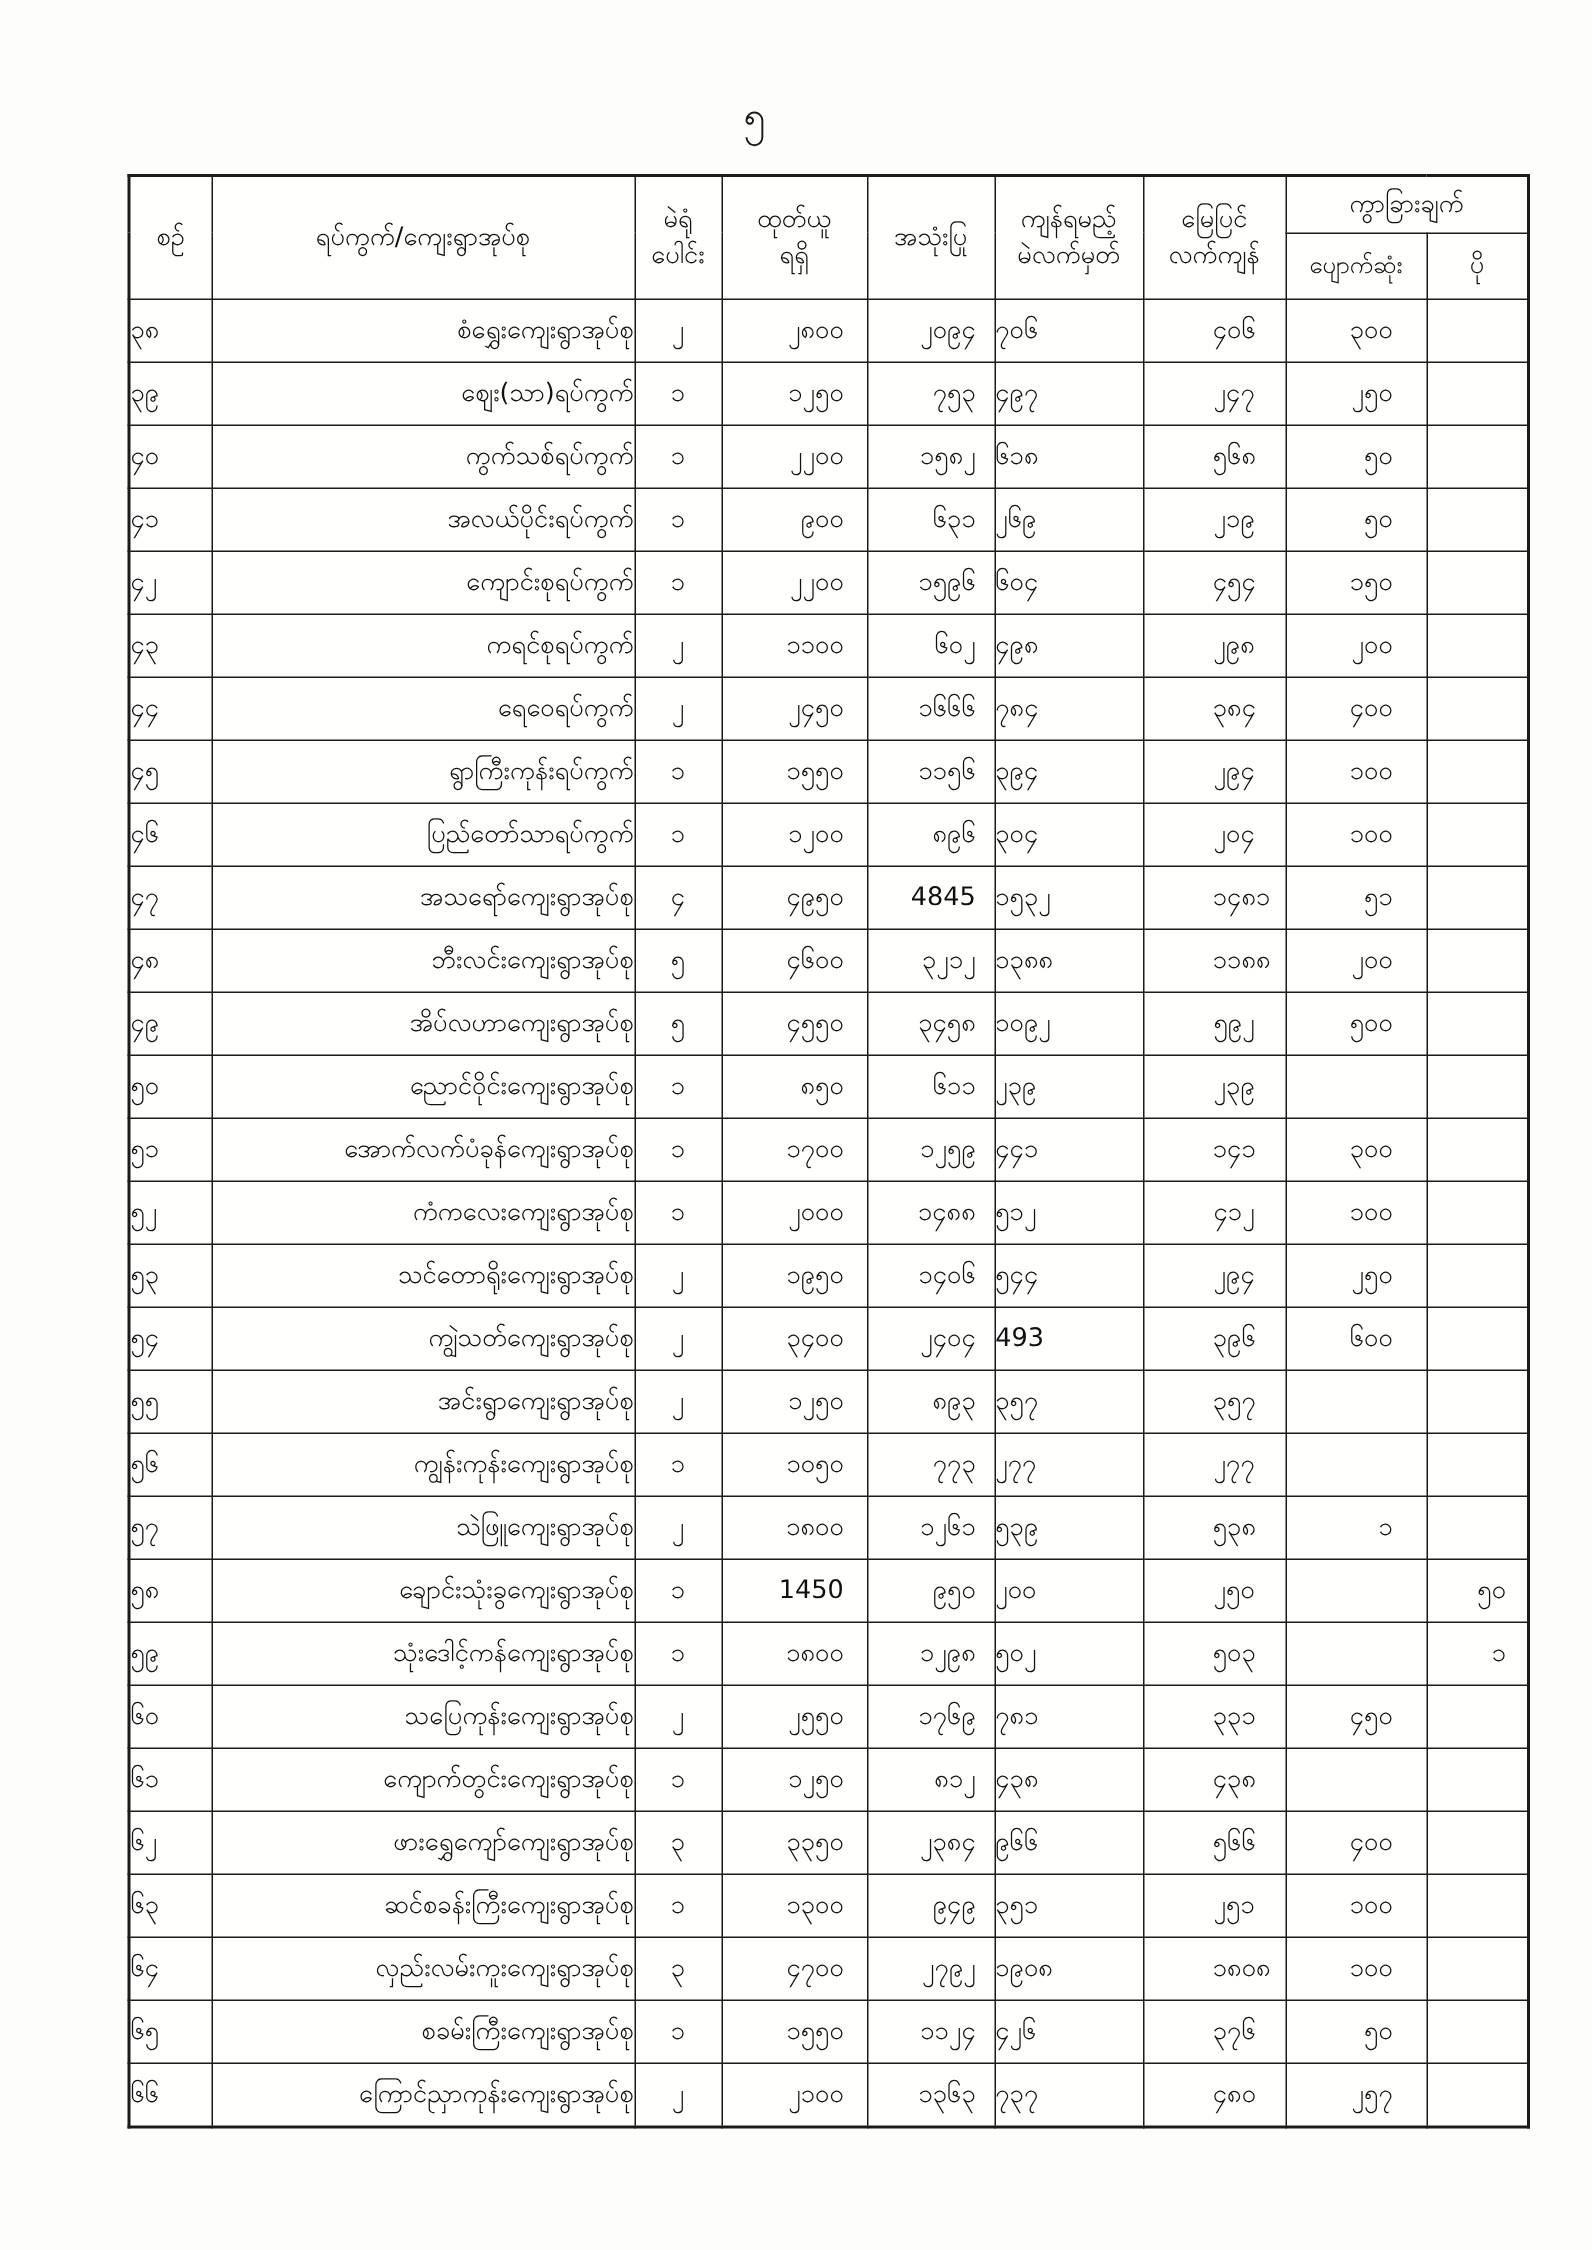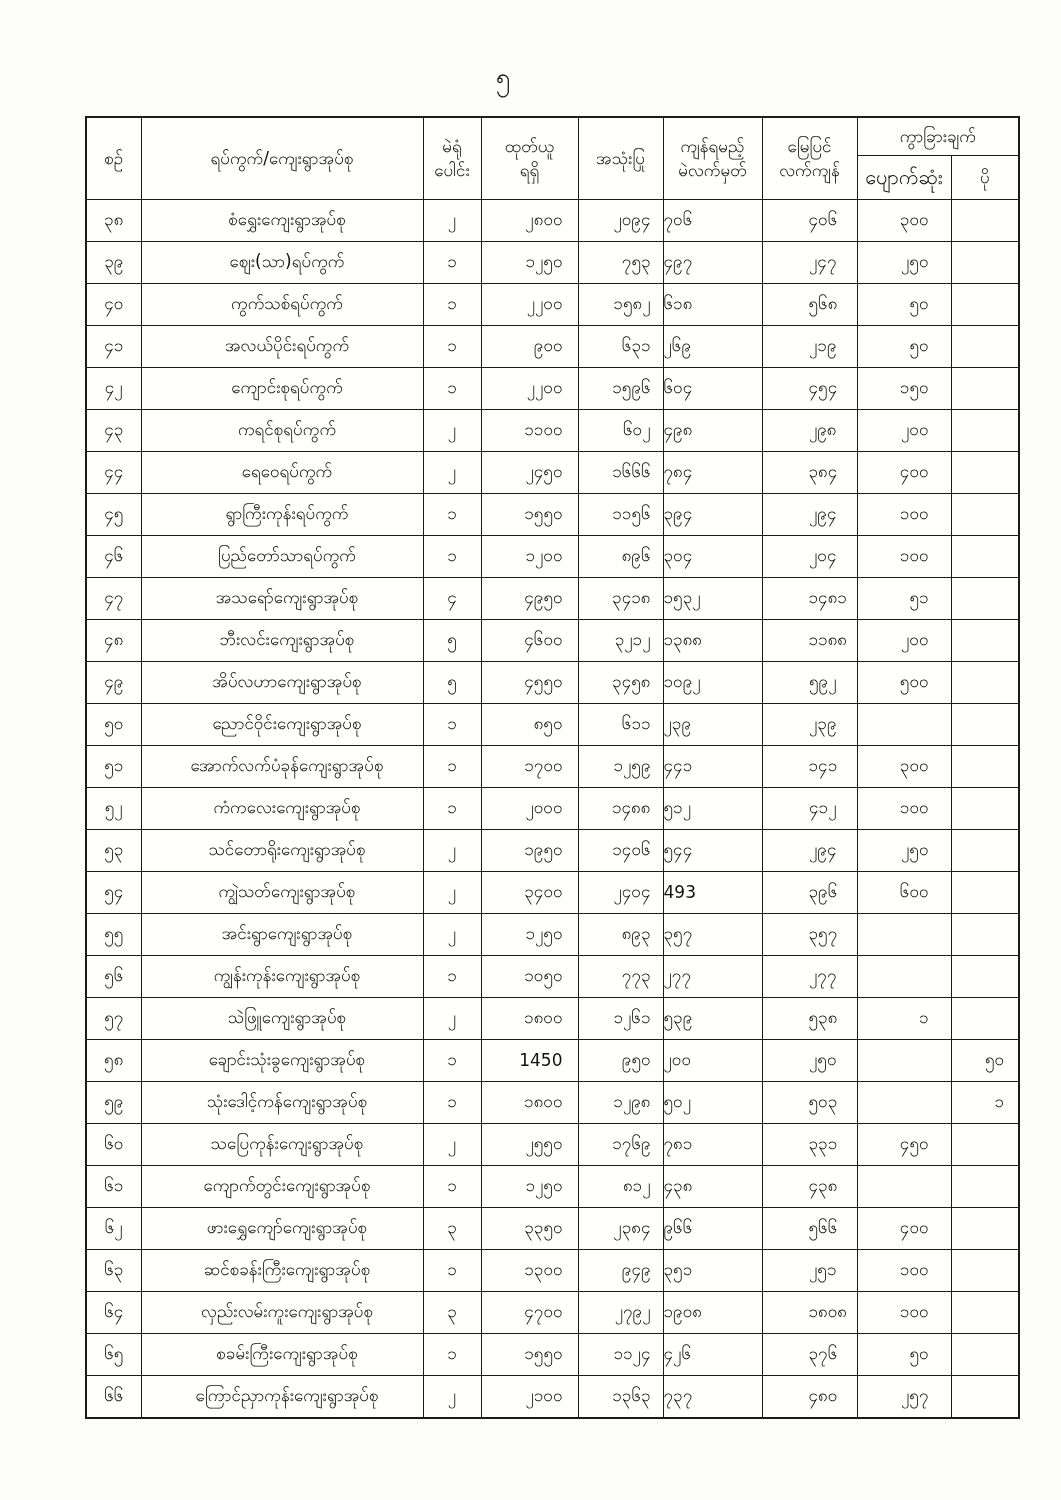--- a/index.html
+++ b/index.html
@@ -78,7 +78,7 @@
   td.col-lost      { text-align: right; padding-right: 22px; margin-left: 40px; }
   td.col-extra     { text-align: right; padding-right: 14px; }
 
-  th.header-lost { font-size: 20px; padding: 0 3px; }
+  th.header-lost { font-size: 16px; padding: 0 3px; }
   th .h-line { display: block; }
 </style>
 </head>

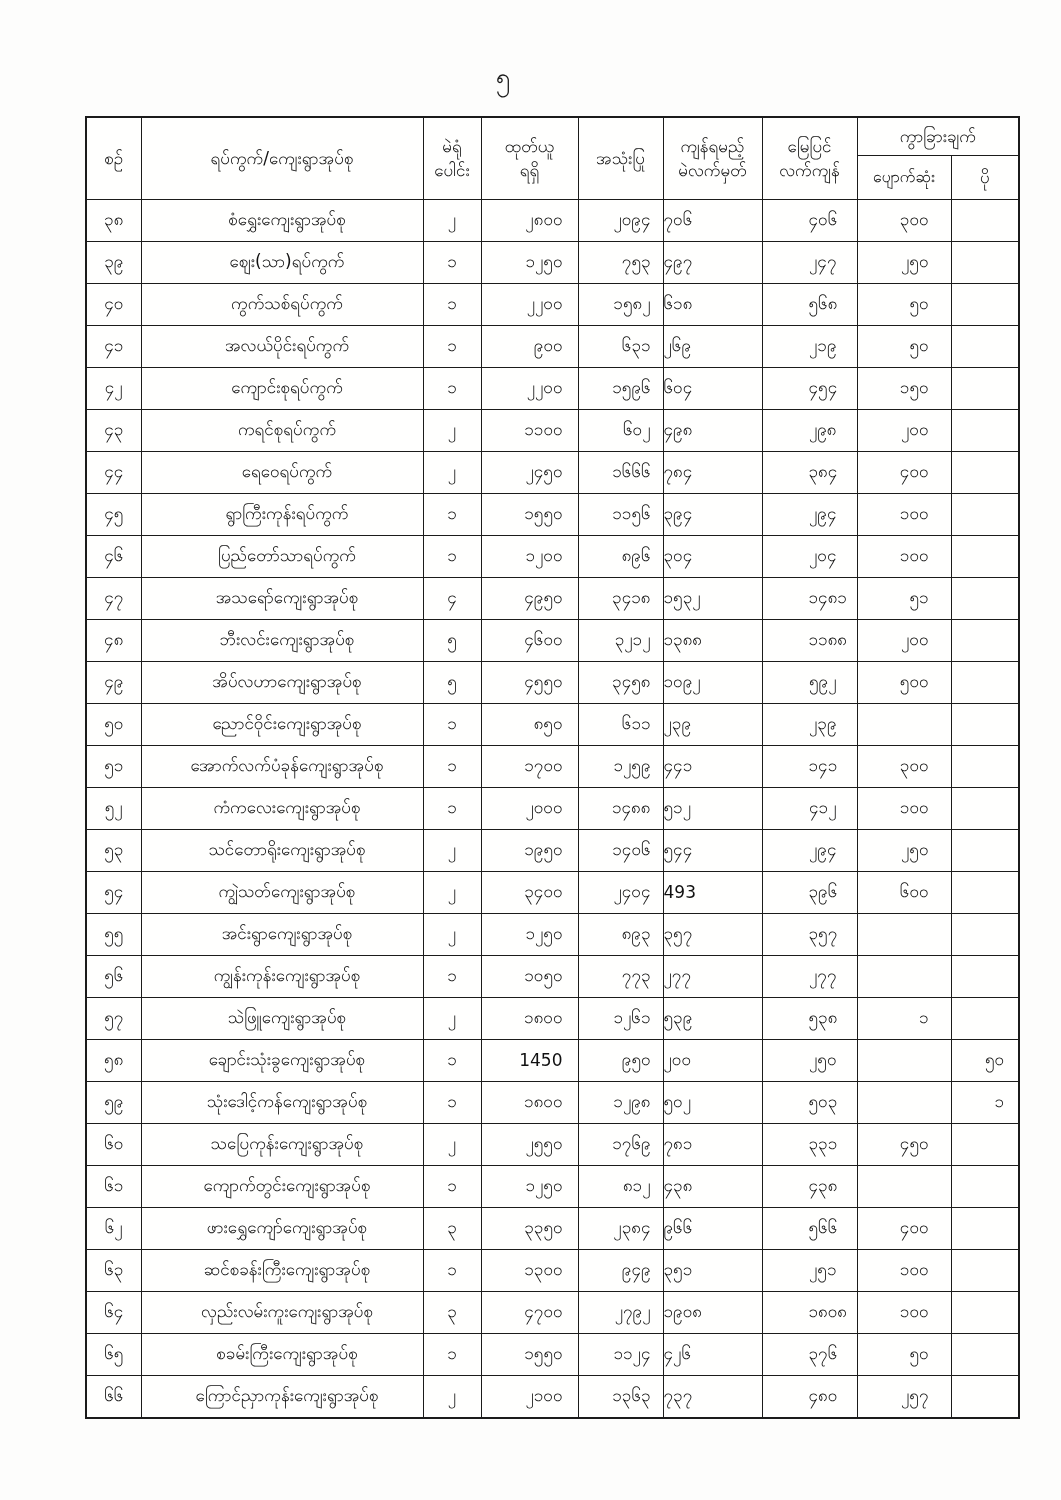--- a/index.html
+++ b/index.html
@@ -68,7 +68,7 @@
   col.c-lost      { width: 94px;  }
   col.c-extra     { width: 68px;  }
 
-  td.col-serial    { text-align: center; }
+  td.col-serial    { text-align: left; }
   td.col-name      { text-align: center; padding-left: 10px; font-size: 17px; margin-top: 38px; }
   td.col-stations  { text-align: center; }
   td.col-received  { text-align: right; padding-right: 15px; padding-left: 23px; }

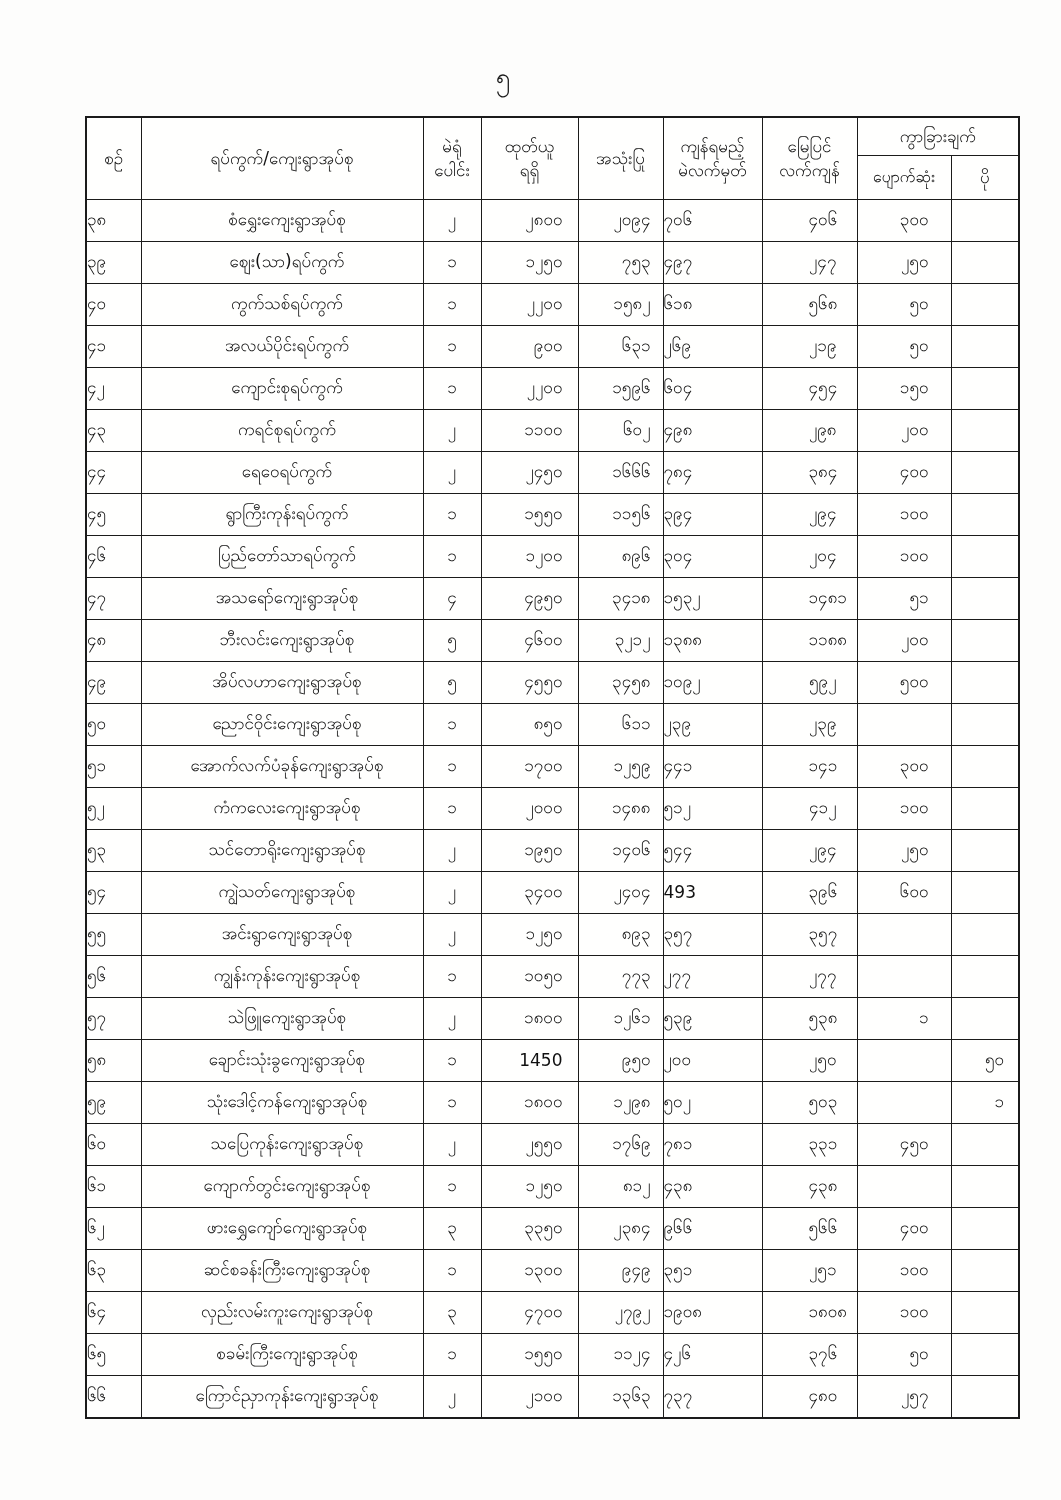--- a/index.html
+++ b/index.html
@@ -69,7 +69,7 @@
   col.c-extra     { width: 68px;  }
 
   td.col-serial    { text-align: left; }
-  td.col-name      { text-align: center; padding-left: 10px; font-size: 17px; margin-top: 38px; }
+  td.col-name      { text-align: right; padding-left: 10px; font-size: 17px; margin-top: 38px; }
   td.col-stations  { text-align: center; }
   td.col-received  { text-align: right; padding-right: 15px; padding-left: 23px; }
   td.col-used      { text-align: right; padding-right: 12px; }

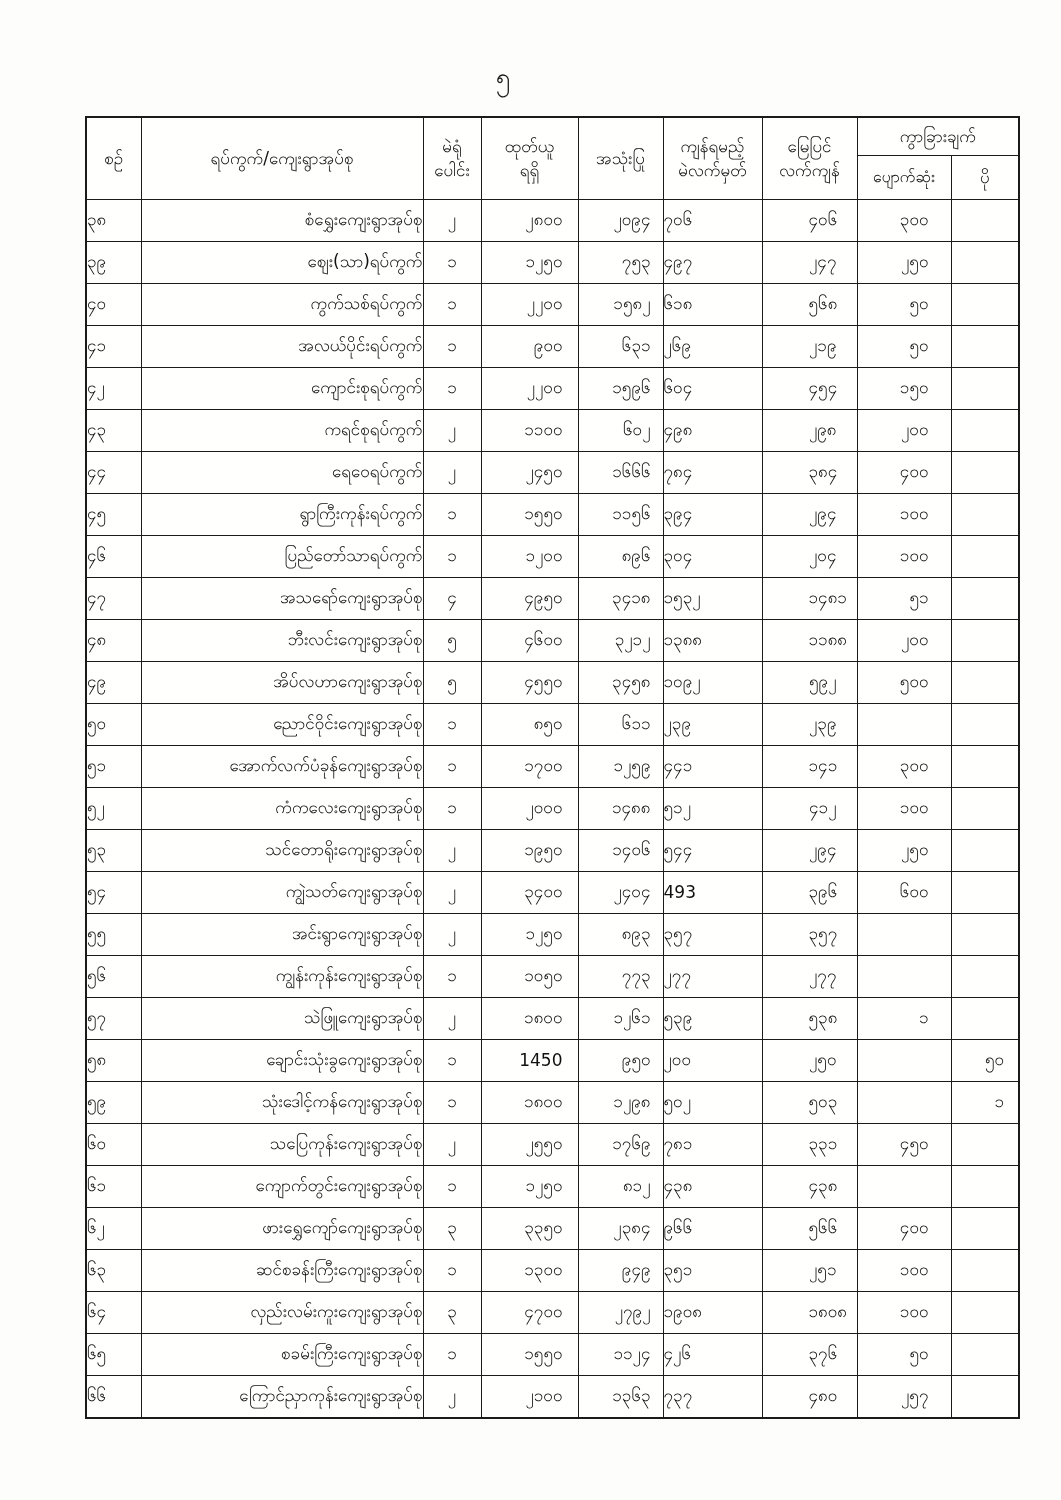--- a/index.html
+++ b/index.html
@@ -233,7 +233,7 @@
           <td class="col-name">အသရော်ကျေးရွာအုပ်စု</td>
           <td class="col-stations">၄</td>
           <td class="col-received">၄၉၅၀</td>
-          <td class="col-used">၃၄၁၈</td>
+          <td class="col-used">4845</td>
           <td class="col-remaining">၁၅၃၂</td>
           <td class="col-ground">၁၄၈၁</td>
           <td class="col-lost">၅၁</td>

